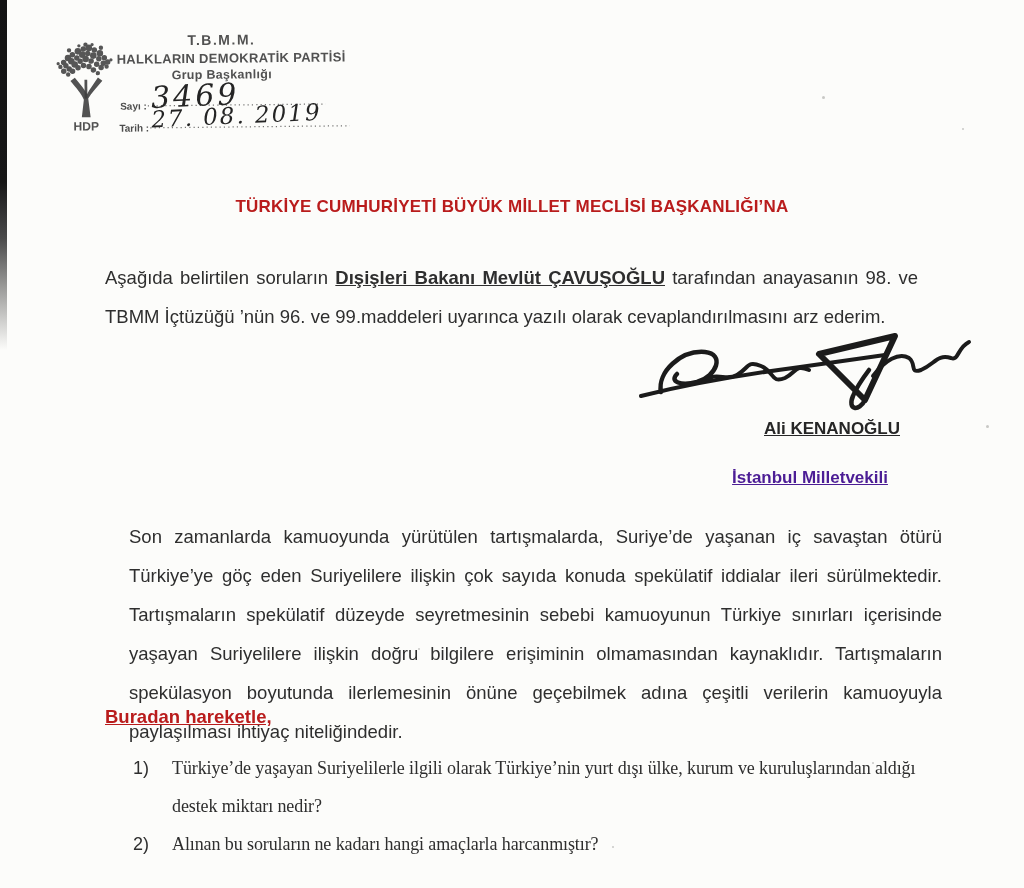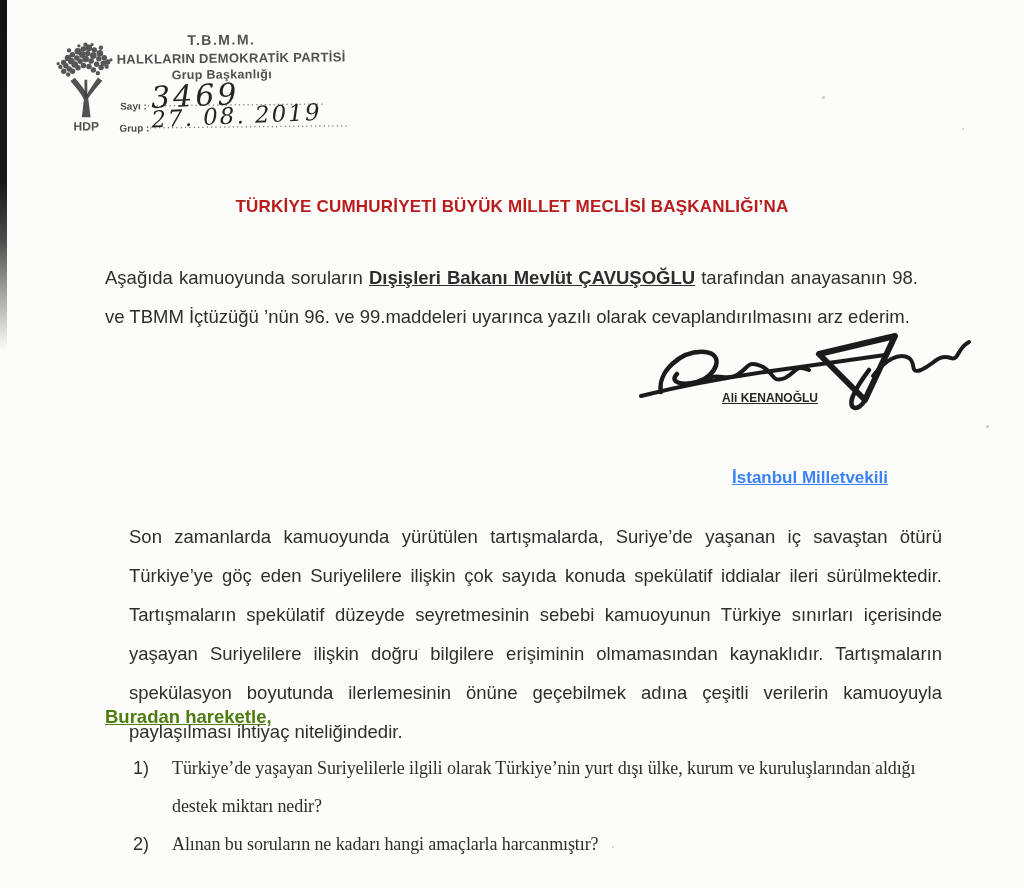--- a/index.html
+++ b/index.html
@@ -144,7 +144,7 @@
       <span class="stamp-lbl">Sayı :</span><span class="dots">....................................................</span>
     </div>
     <div class="stamp-row row-tarih">
-      <span class="stamp-lbl">Grup :</span><span class="dots dots-tarih">..........................................................</span>
+      <span class="stamp-lbl">Tarih :</span><span class="dots dots-tarih">..........................................................</span>
     </div>
 
     <span class="hand hand-sayi">3469</span>

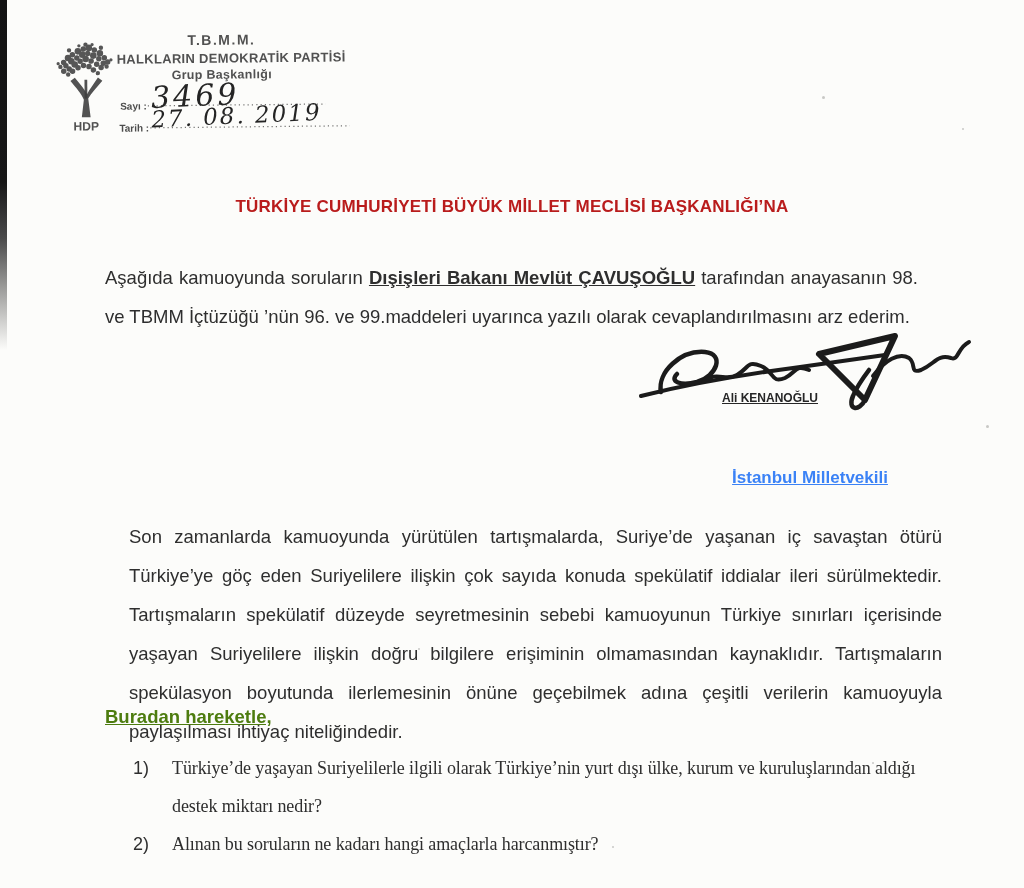--- a/index.html
+++ b/index.html
@@ -153,7 +153,7 @@
 
   <h1 class="title">TÜRKİYE CUMHURİYETİ BÜYÜK MİLLET MECLİSİ BAŞKANLIĞI’NA</h1>
 
-  <p class="para intro"><span>Aşağıda kamuoyunda soruların </span><span class="b">Dışişleri Bakanı Mevlüt ÇAVUŞOĞLU</span><span> tarafından anayasanın 98. ve TBMM İçtüzüğü ’nün 96. ve 99.maddeleri uyarınca yazılı olarak cevaplandırılmasını arz ederim.</span></p>
+  <p class="para intro"><span>Aşağıda belirtilen soruların </span><span class="b">Dışişleri Bakanı Mevlüt ÇAVUŞOĞLU</span><span> tarafından anayasanın 98. ve TBMM İçtüzüğü ’nün 96. ve 99.maddeleri uyarınca yazılı olarak cevaplandırılmasını arz ederim.</span></p>
 
   <svg class="signature" width="348" height="90" viewBox="0 0 348 90">
     <g fill="none" stroke="#1b1b1b" stroke-linecap="round" stroke-linejoin="round">

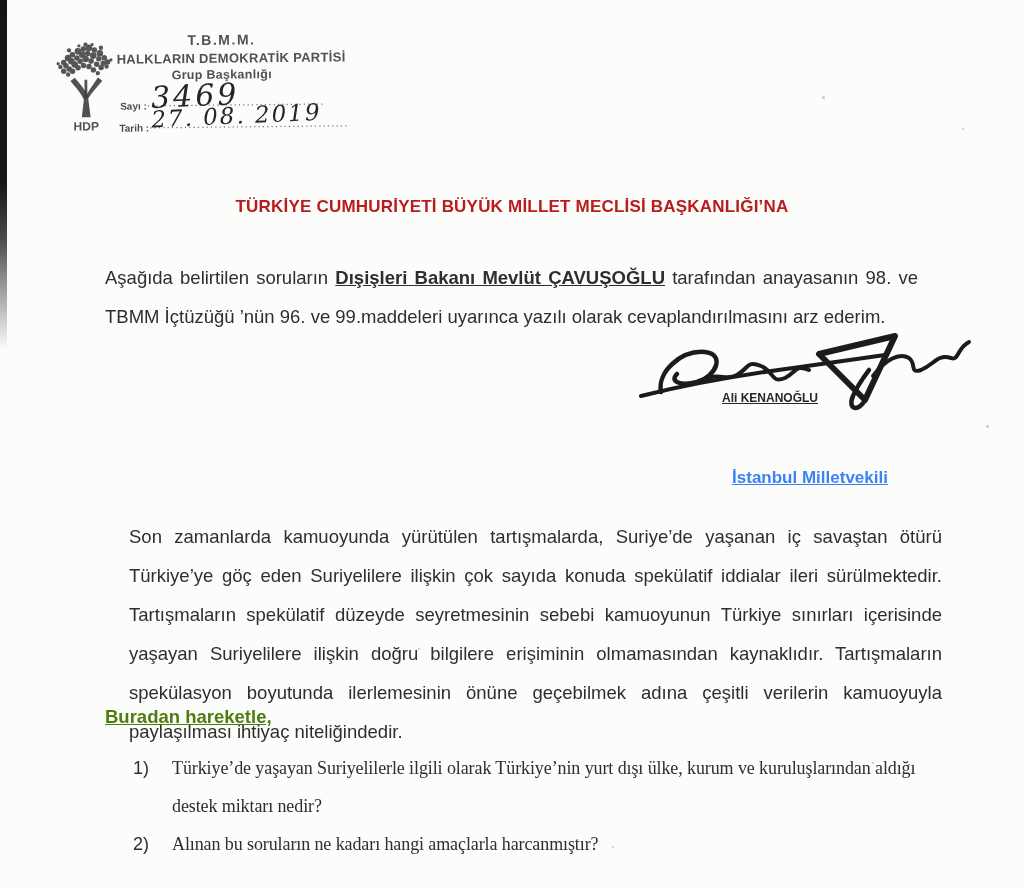--- a/index.html
+++ b/index.html
@@ -59,7 +59,7 @@
   .intro{top:258px;}
   .b{font-weight:bold;text-decoration:underline;}
   .signature{position:absolute;left:633px;top:330px;}
-  .signer-name{position:absolute;left:722px;top:391px;width:220px;font-size:12px;color:#262626;}
+  .signer-name{position:absolute;left:722px;top:419px;width:220px;text-align:center;font-size:17px;color:#262626;}
   .signer-title{position:absolute;left:700px;top:468px;width:220px;text-align:center;font-size:17px;color:#3b82f6;}
   .body-para{top:517px;margin-left:24px;}
   .lead{position:absolute;left:105px;top:706px;font-size:18.5px;color:#4d7c0f;}

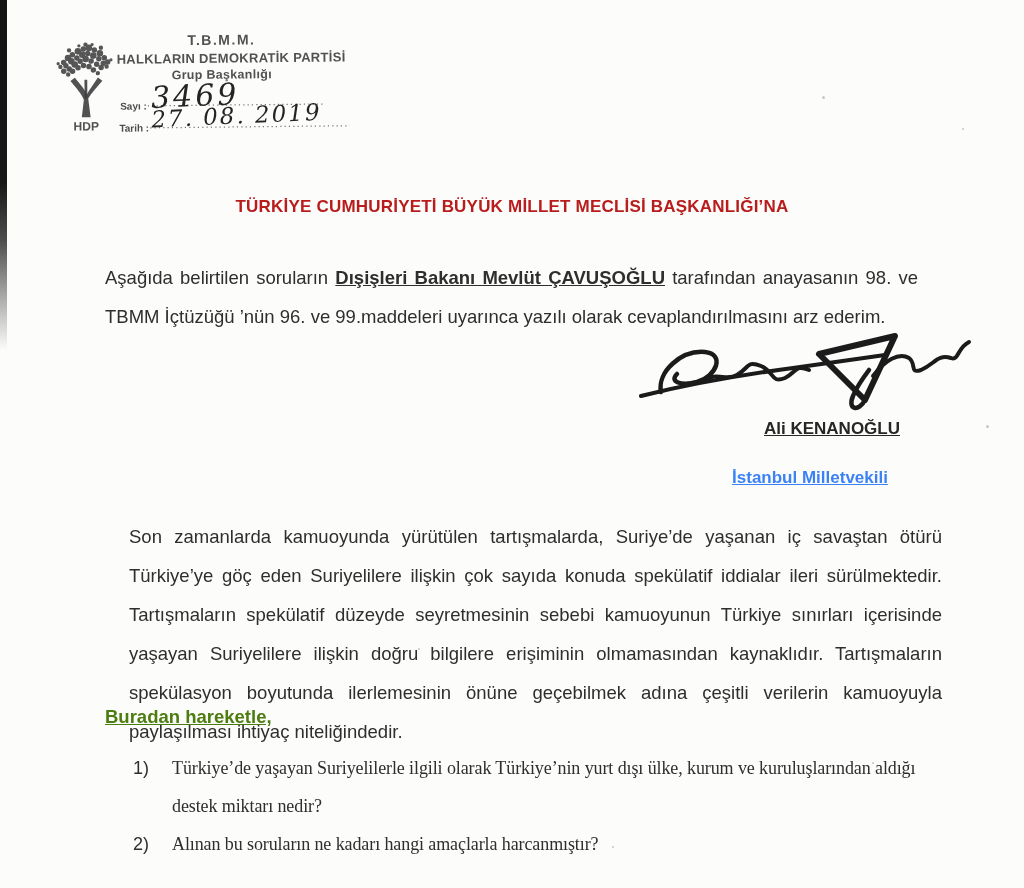--- a/index.html
+++ b/index.html
@@ -60,7 +60,7 @@
   .b{font-weight:bold;text-decoration:underline;}
   .signature{position:absolute;left:633px;top:330px;}
   .signer-name{position:absolute;left:722px;top:419px;width:220px;text-align:center;font-size:17px;color:#262626;}
-  .signer-title{position:absolute;left:700px;top:468px;width:220px;text-align:center;font-size:17px;color:#3b82f6;}
+  .signer-title{position:absolute;left:700px;top:468px;width:220px;text-align:center;font-size:17px;color:#4c1d95;}
   .body-para{top:517px;margin-left:24px;}
   .lead{position:absolute;left:105px;top:706px;font-size:18.5px;color:#4d7c0f;}
   .questions{position:absolute;left:133px;top:749px;width:830px;}

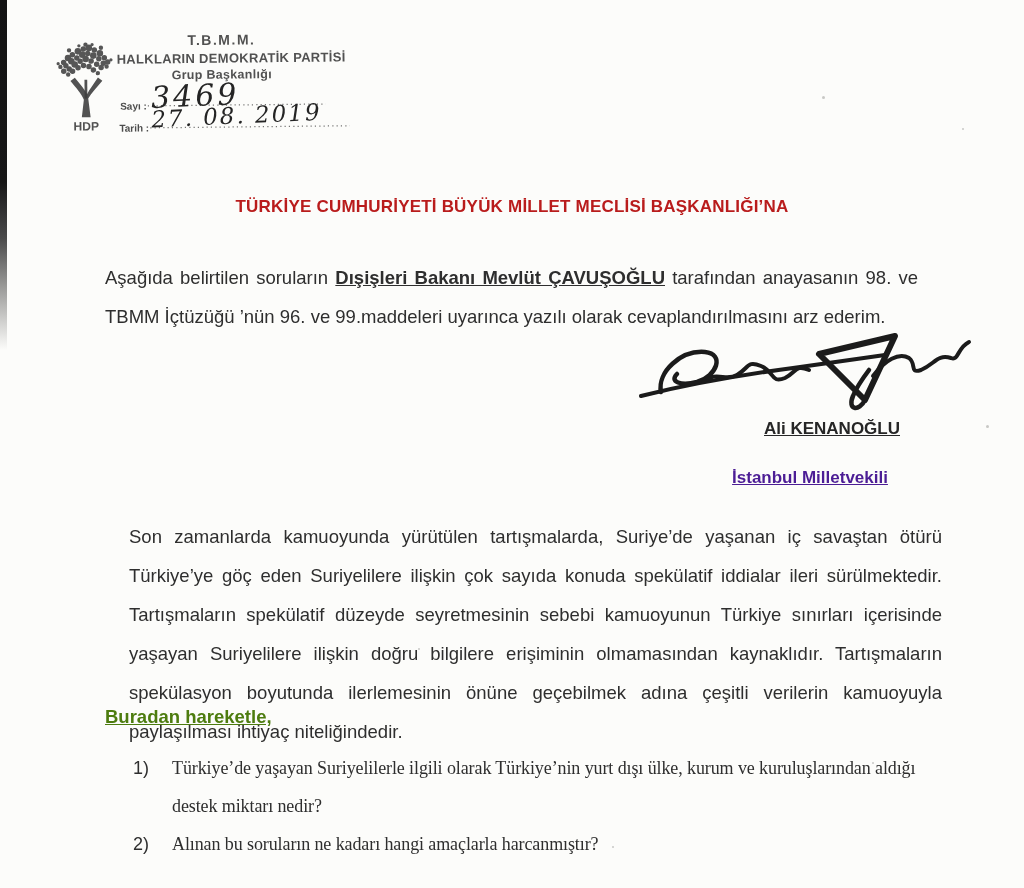--- a/index.html
+++ b/index.html
@@ -62,7 +62,7 @@
   .signer-name{position:absolute;left:722px;top:419px;width:220px;text-align:center;font-size:17px;color:#262626;}
   .signer-title{position:absolute;left:700px;top:468px;width:220px;text-align:center;font-size:17px;color:#4c1d95;}
   .body-para{top:517px;margin-left:24px;}
-  .lead{position:absolute;left:105px;top:706px;font-size:18.5px;color:#4d7c0f;}
+  .lead{position:absolute;left:105px;top:706px;font-size:18.5px;color:#b91c1c;}
   .questions{position:absolute;left:133px;top:749px;width:830px;}
   .q{display:flex;font-size:18px;line-height:38px;color:#2e2e2e;}
   .qn{width:39px;flex:0 0 39px;}

